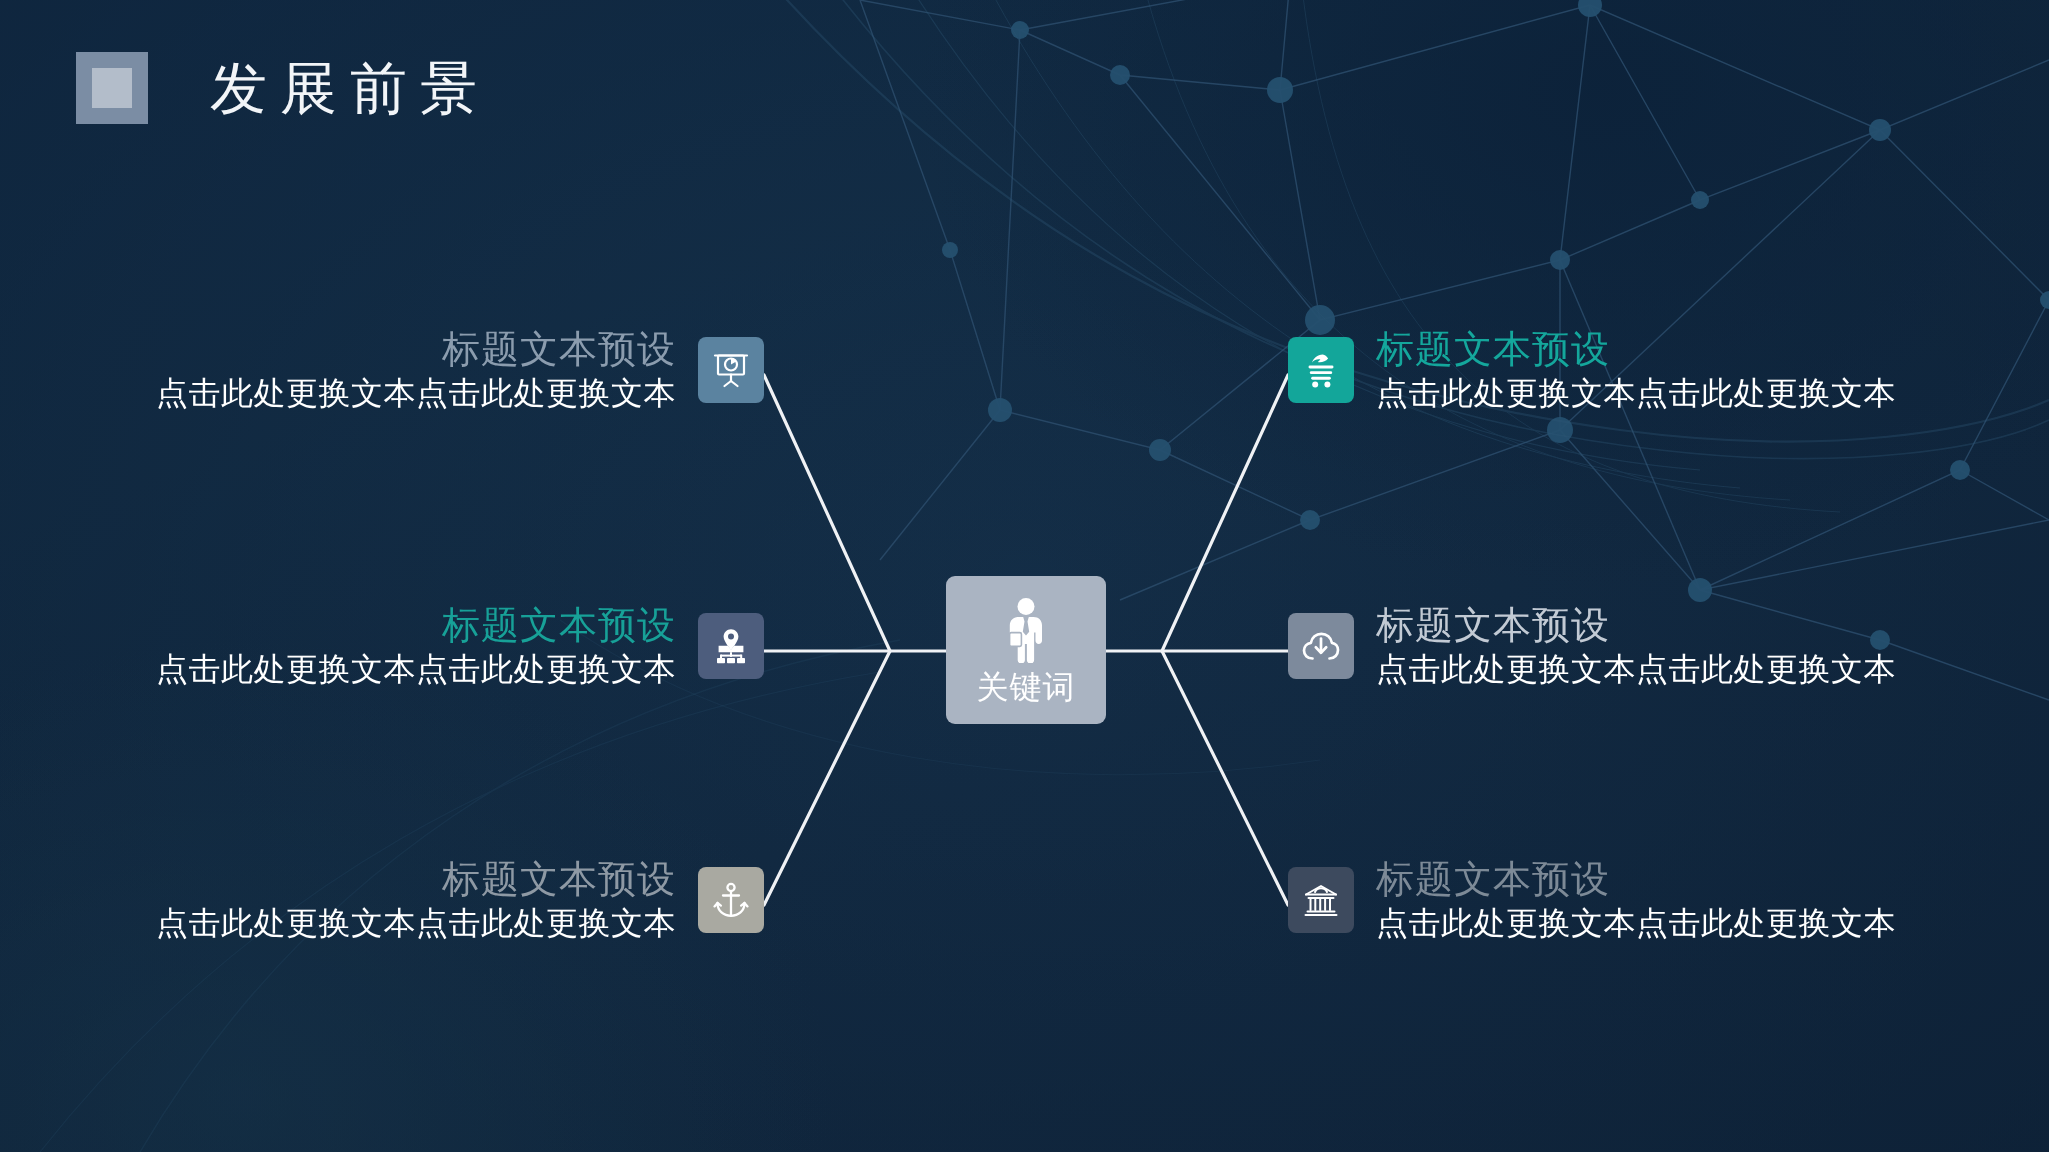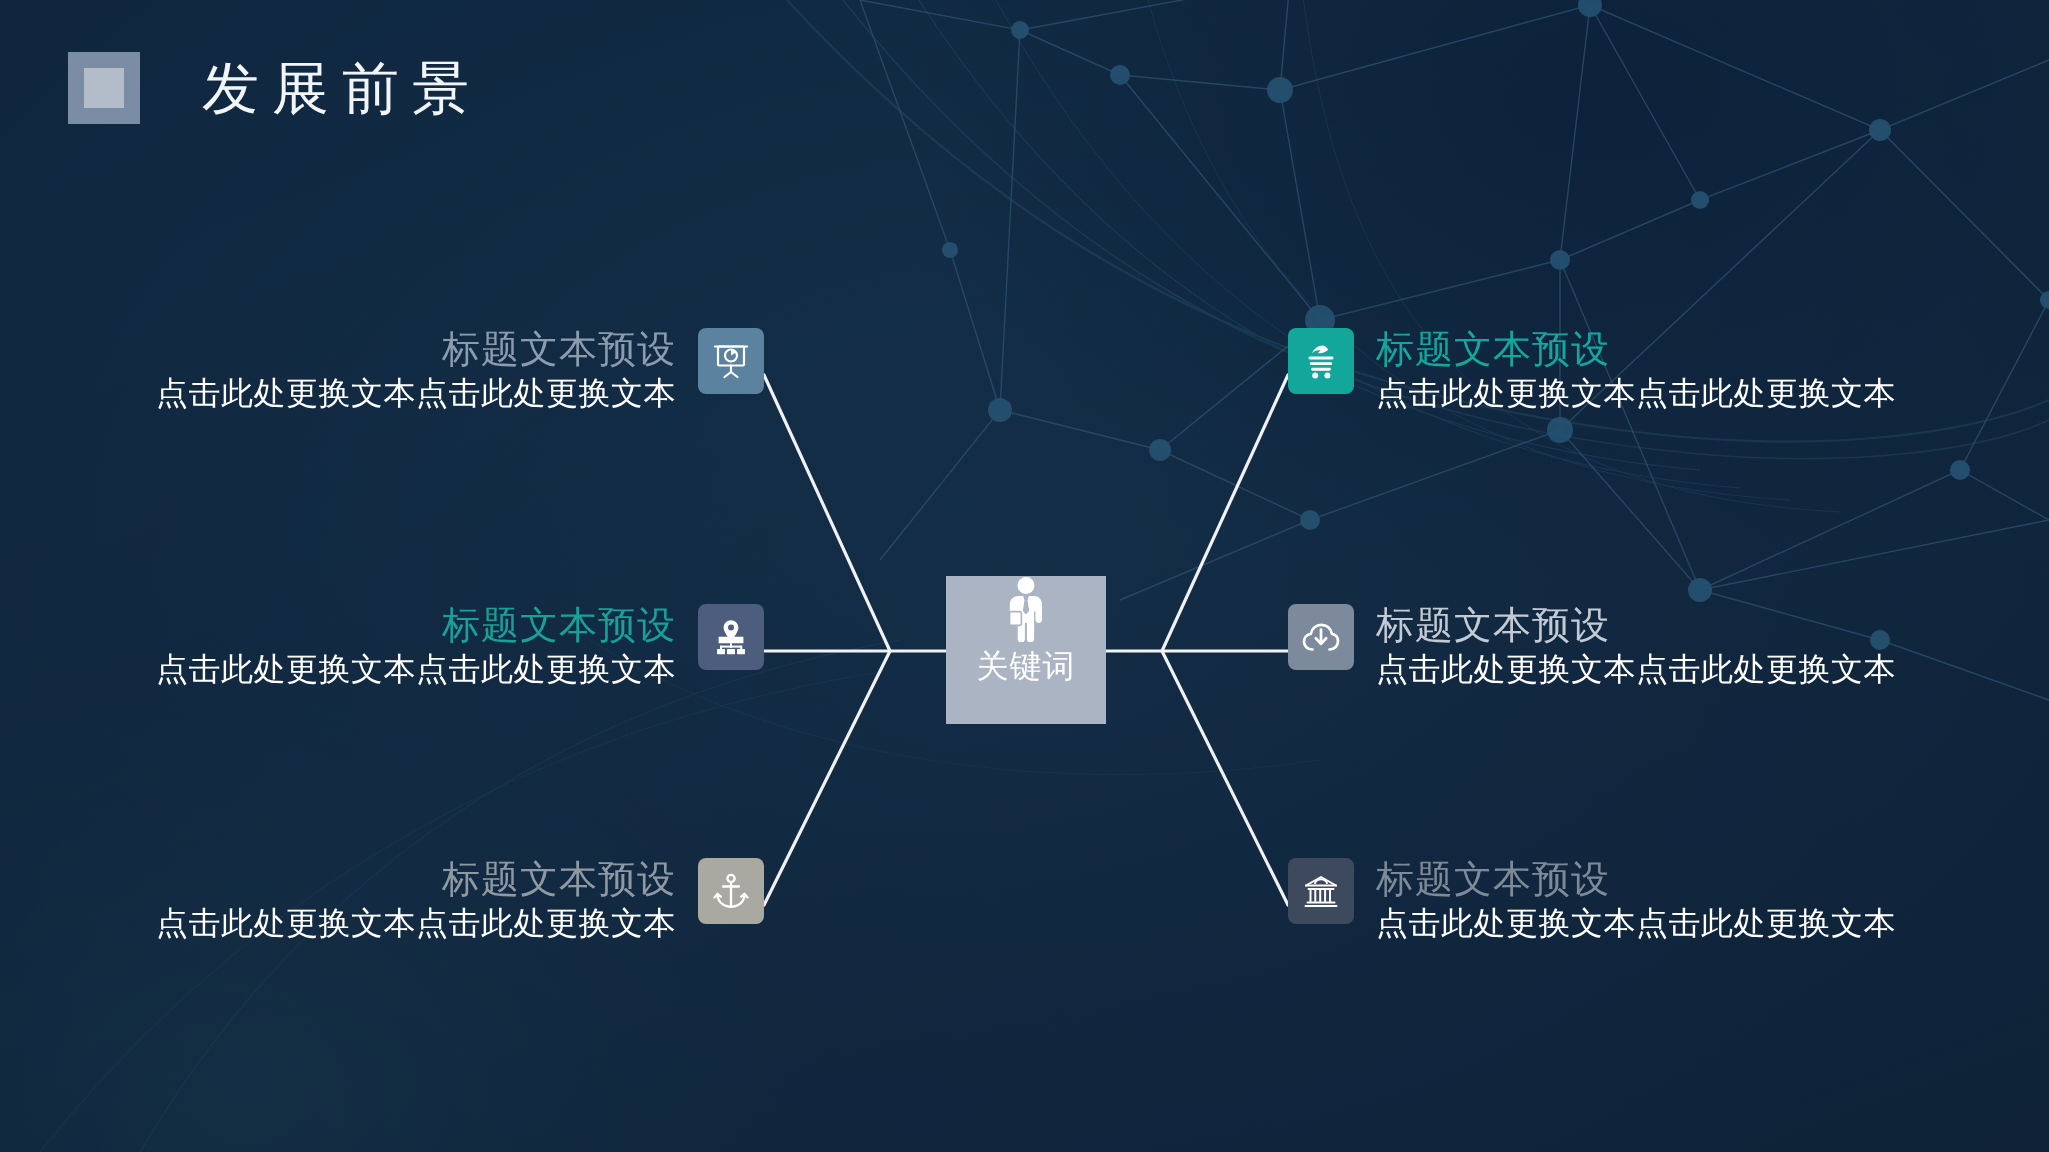--- a/index.html
+++ b/index.html
@@ -25,7 +25,7 @@
   #bg-wire { position:absolute; inset:0; width:2049px; height:1152px; }
 
   
-  #header { position:absolute; left:68px; top:52px; display:flex; align-items:center; }
+  #header { position:absolute; left:76px; top:52px; display:flex; align-items:center; }
   #header-mark {
     width:72px; height:72px;
     background:#7b8da4;

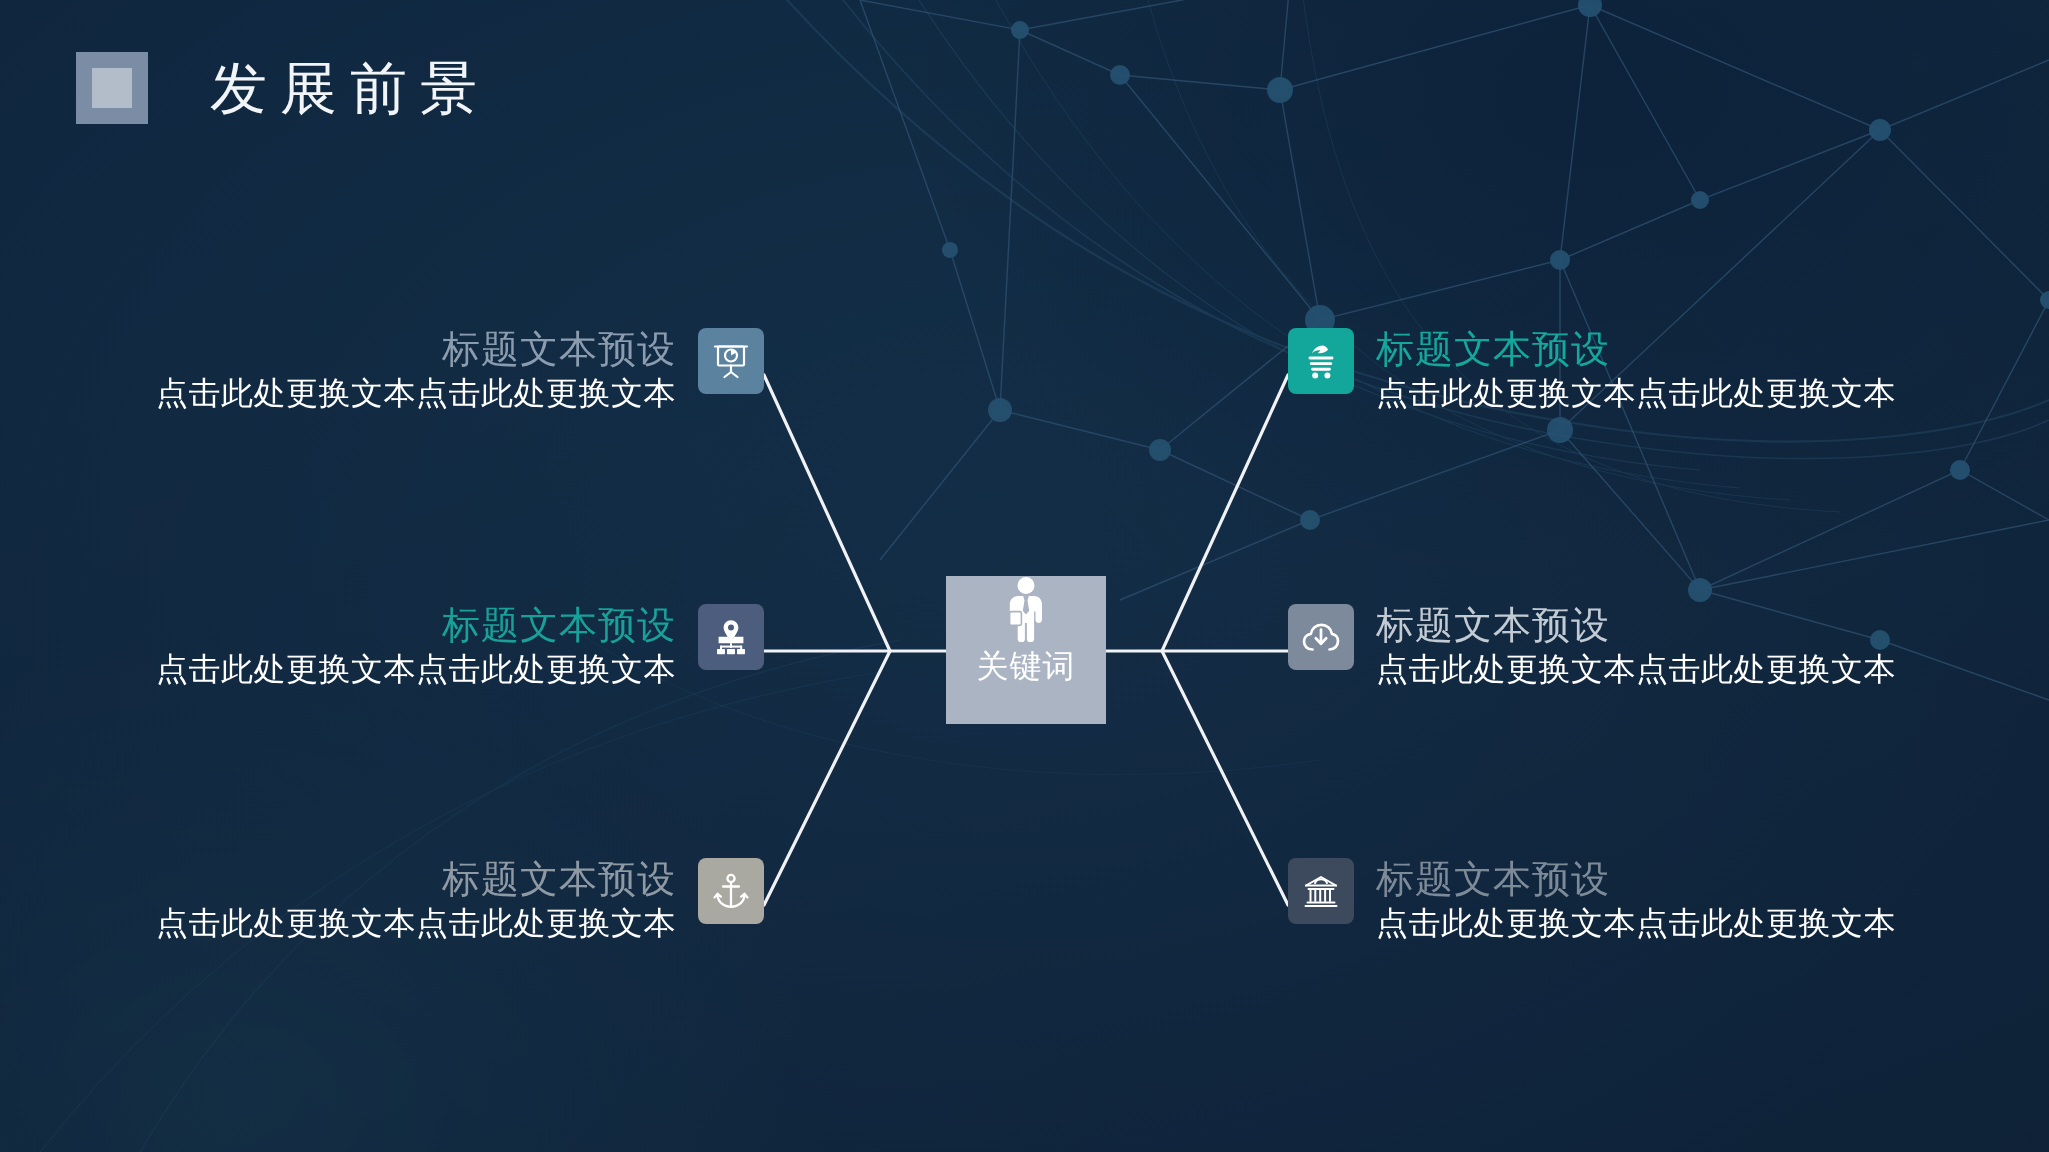--- a/index.html
+++ b/index.html
@@ -61,7 +61,7 @@
   }
 
   
-  .node { position:absolute; display:flex; }
+  .node { position:absolute; display:flex; align-items:center; }
   .node.left  { flex-direction:row; justify-content:flex-end; }
   .node.right { flex-direction:row; justify-content:flex-start; }
 

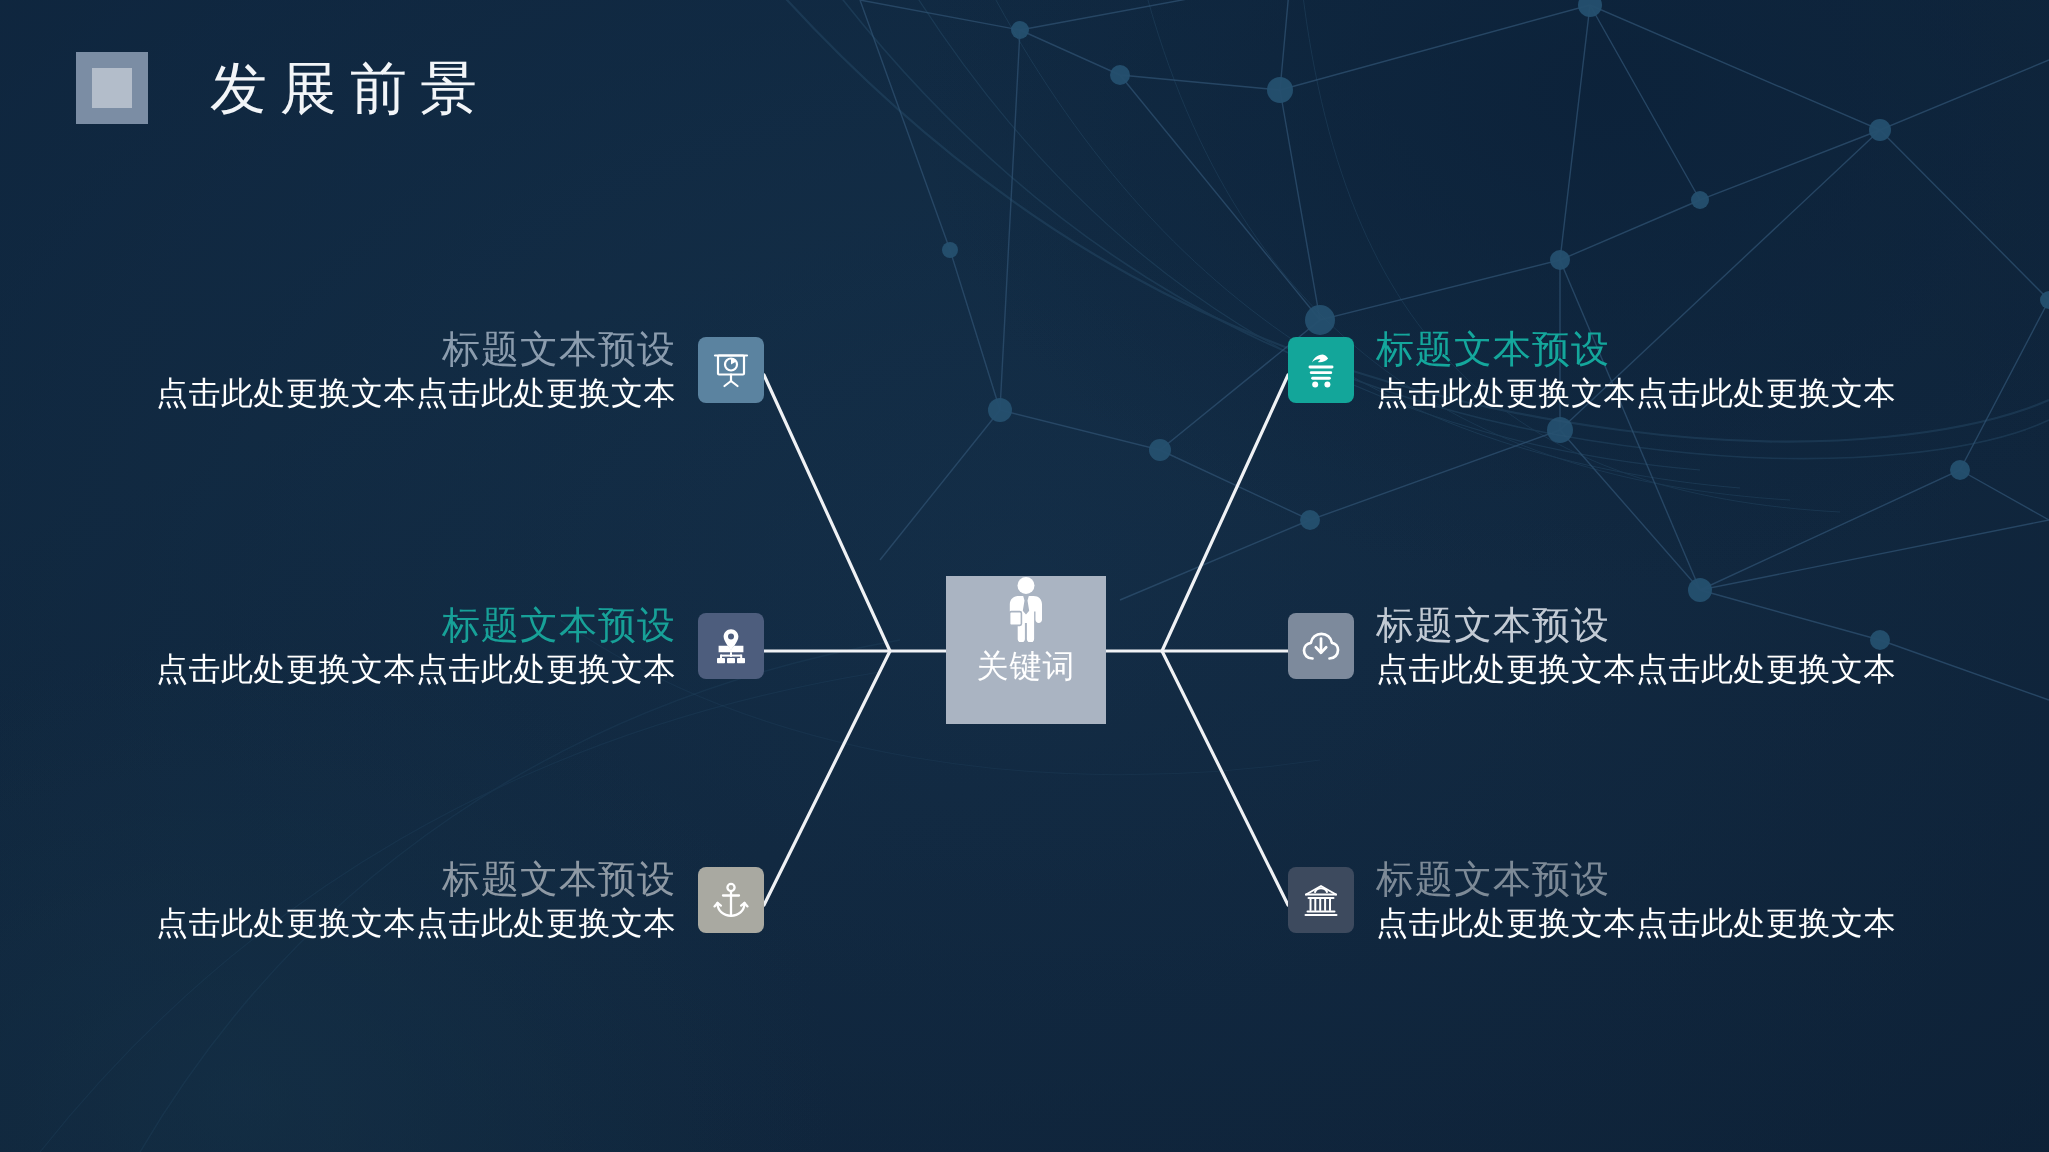--- a/index.html
+++ b/index.html
@@ -50,8 +50,8 @@
     position:absolute; left:946px; top:576px;
     width:160px; height:148px;
     background:#aab4c2;
-    border-radius:0;
-    display:flex; flex-direction:column; align-items:center; justify-content:flex-start;
+    border-radius:9px;
+    display:flex; flex-direction:column; align-items:center; justify-content:center;
     gap:2px;
   }
   #hub svg { display:block; }

